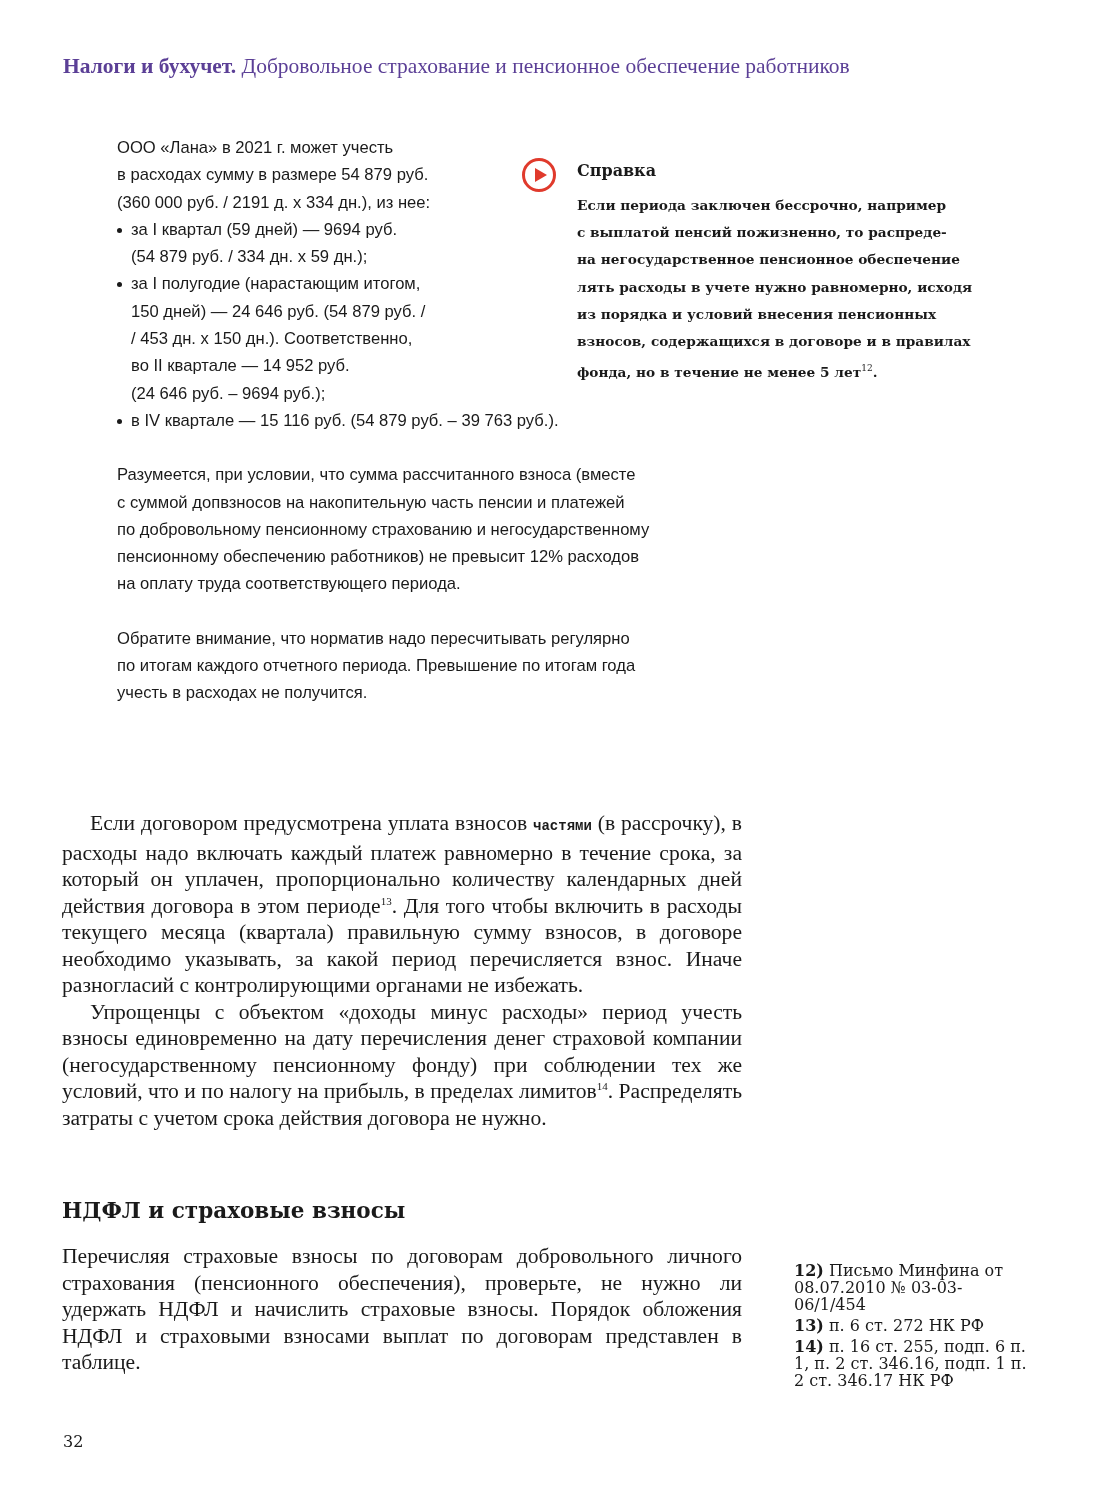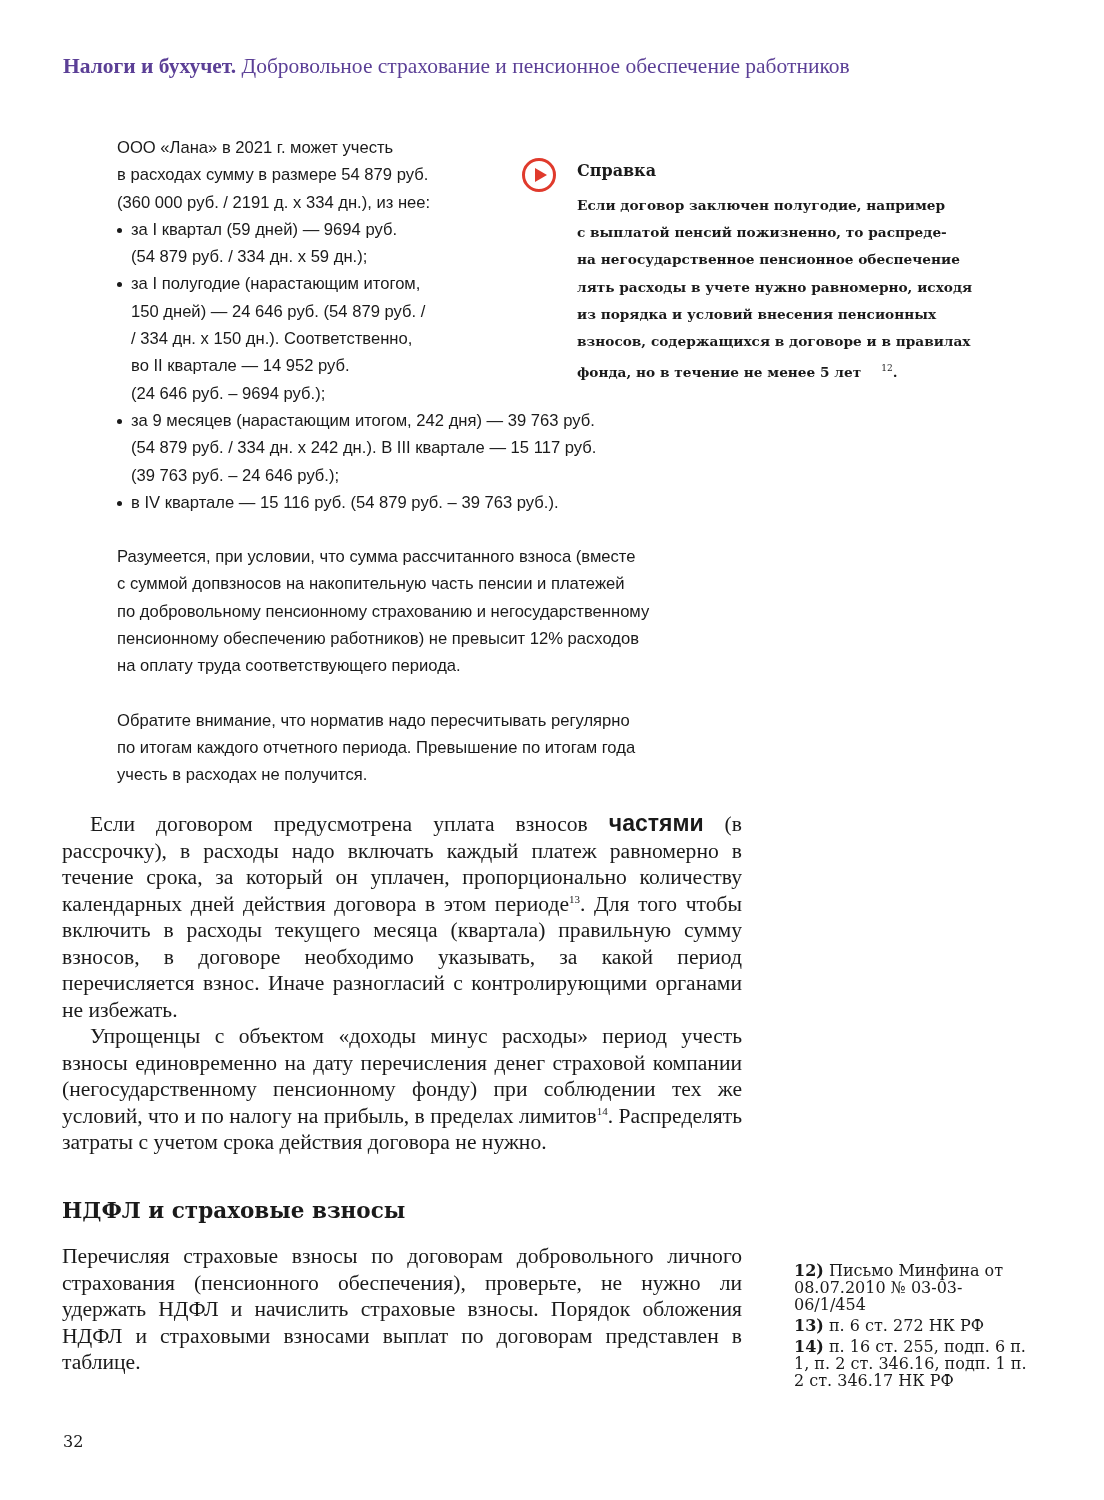--- a/index.html
+++ b/index.html
@@ -116,7 +116,7 @@
   <span class="note-icon"></span>
   <div class="note-title">Справка</div>
   <div class="note-body">
-    <div>Если договор заключен полугодие, например</div>
+    <div>Если периода заключен бессрочно, например</div>
     <div>с выплатой пенсий пожизненно, то распреде-</div>
     <div>на негосударственное пенсионное обеспечение</div>
     <div>лять расходы в учете нужно равномерно, исходя</div>

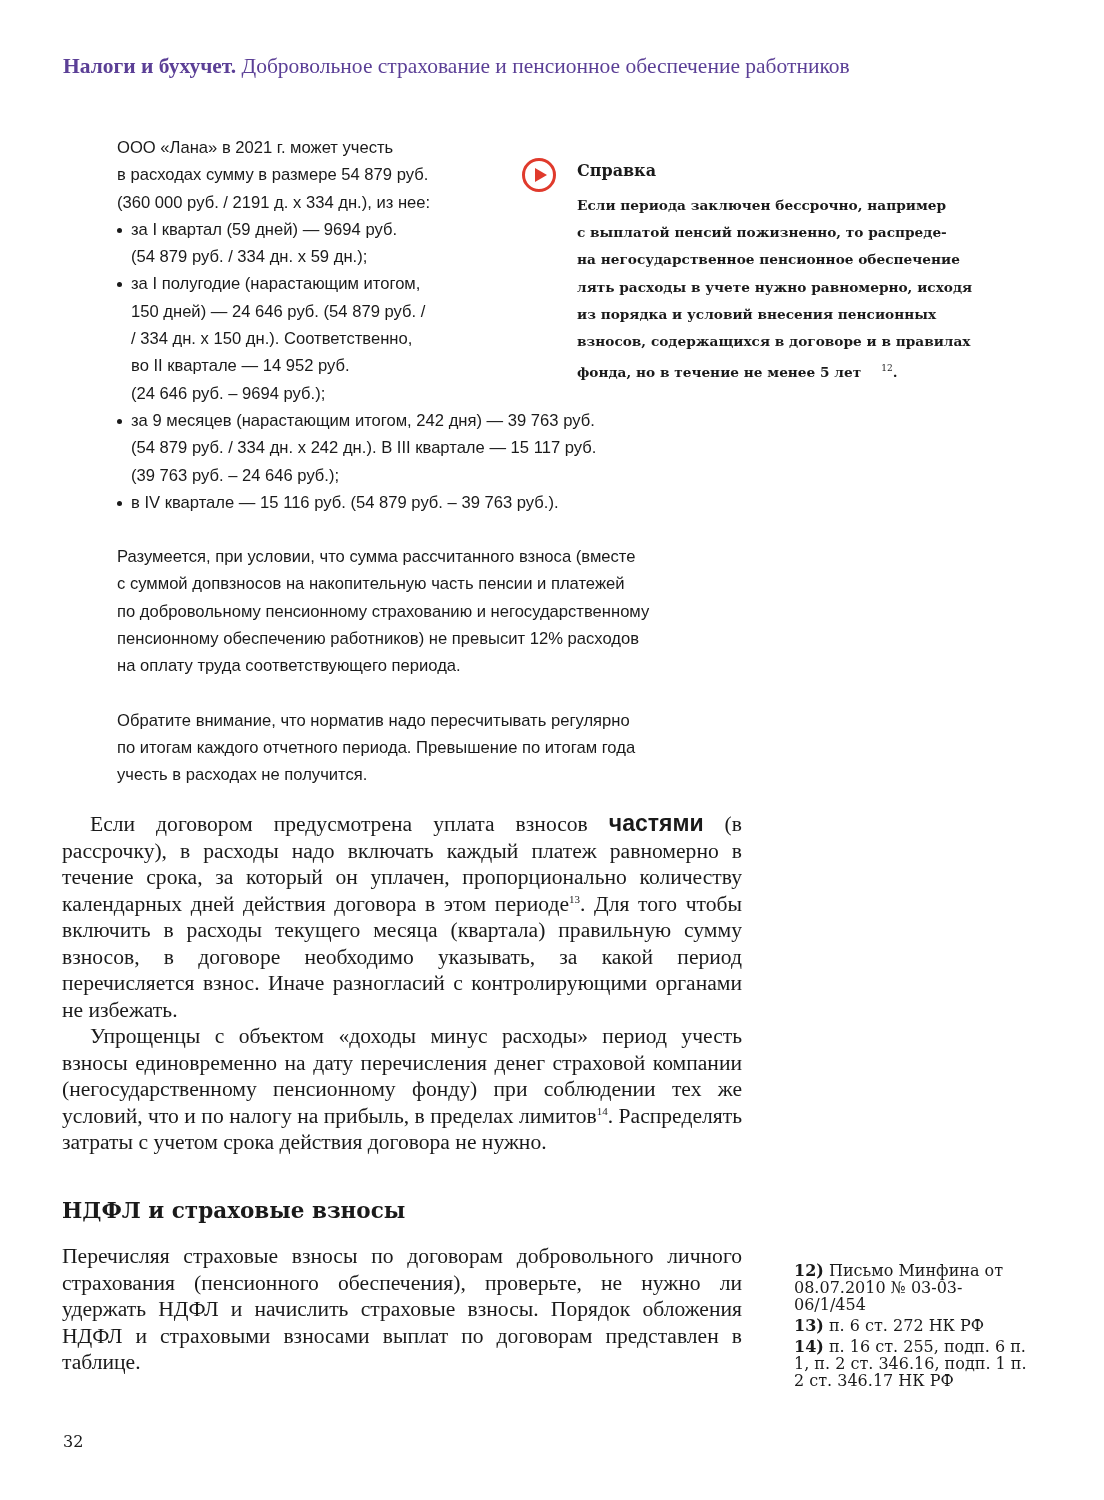--- a/index.html
+++ b/index.html
@@ -87,7 +87,7 @@
     <li>
       <div>за I полугодие (нарастающим итогом,</div>
       <div>150 дней) — 24 646 руб. (54 879 руб. /</div>
-      <div>/ 334 дн. х 150 дн.). Соответственно,</div>
+      <div>/ 453 дн. х 150 дн.). Соответственно,</div>
       <div>во II квартале — 14 952 руб.</div>
       <div>(24 646 руб. – 9694 руб.);</div>
     </li>

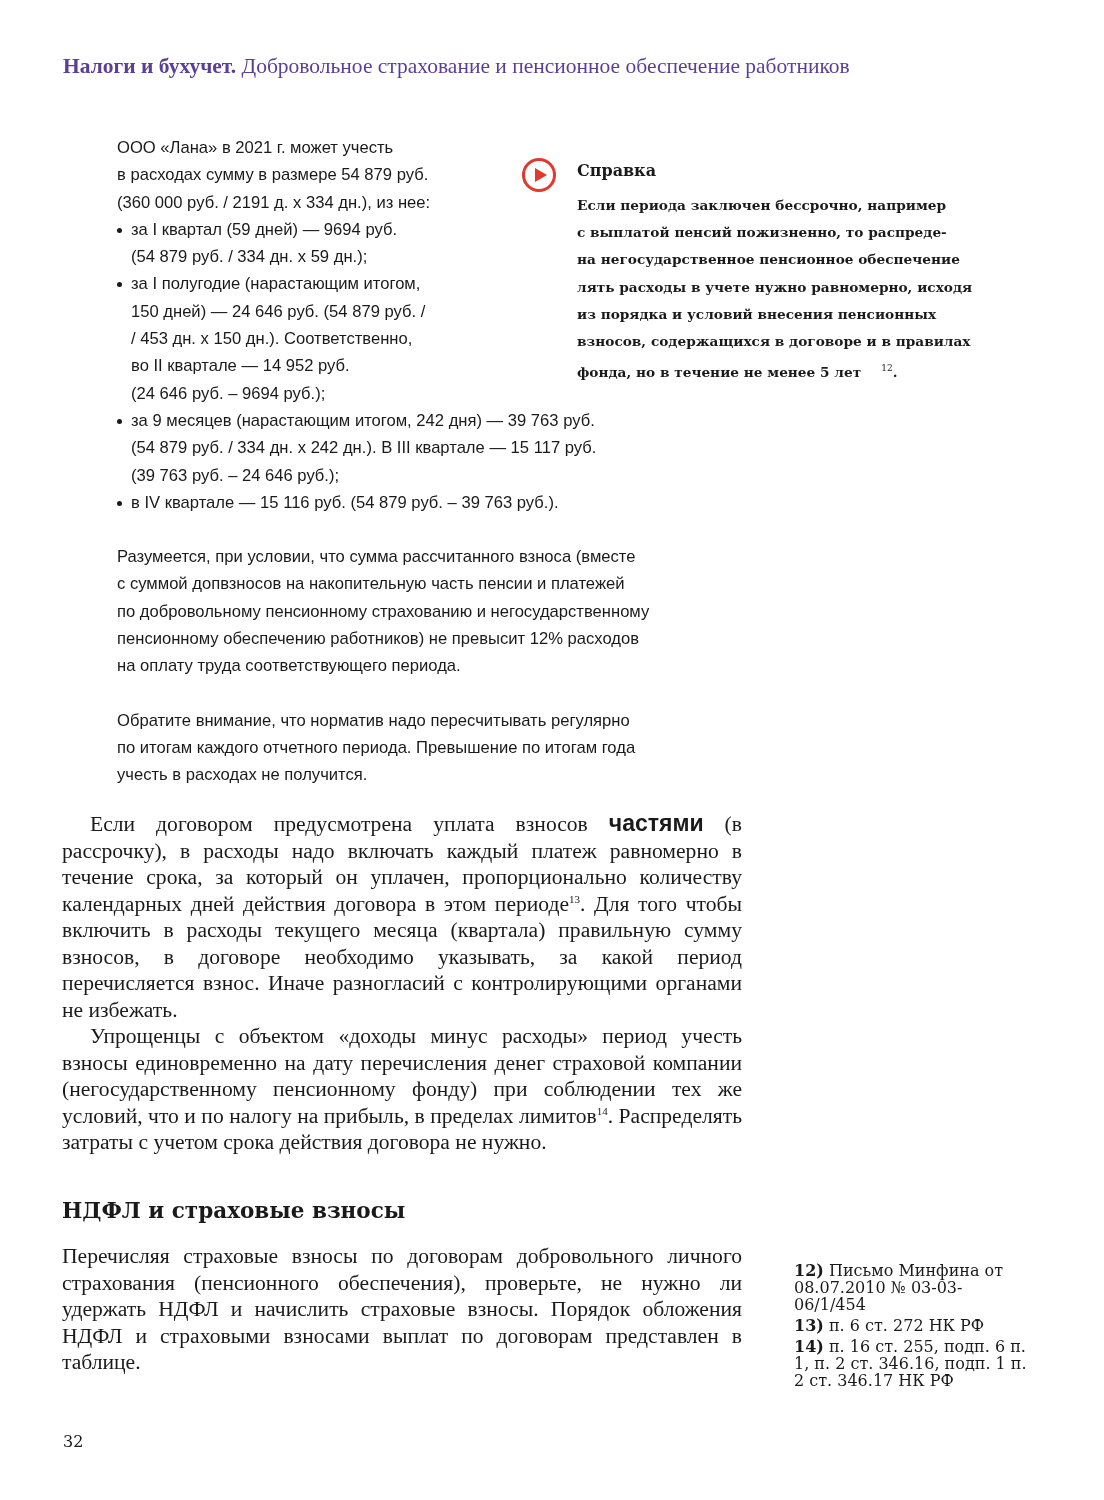--- a/index.html
+++ b/index.html
@@ -40,7 +40,7 @@
       font-family: "DejaVu Serif", serif; font-weight: bold; font-size: 13.7px; line-height: 27.2px; color: #1a1a1a;
       white-space: nowrap;
     }
-    .note-body sup { font-size: 9px; font-weight: normal; margin-left: 20px; }
+    .note-body sup { font-size: 9px; font-weight: normal; }
     .main {
       position: absolute; left: 62px; width: 680px;
       font-family: "Liberation Serif", serif; font-size: 21.6px; line-height: 26.5px; color: #1a1a1a;

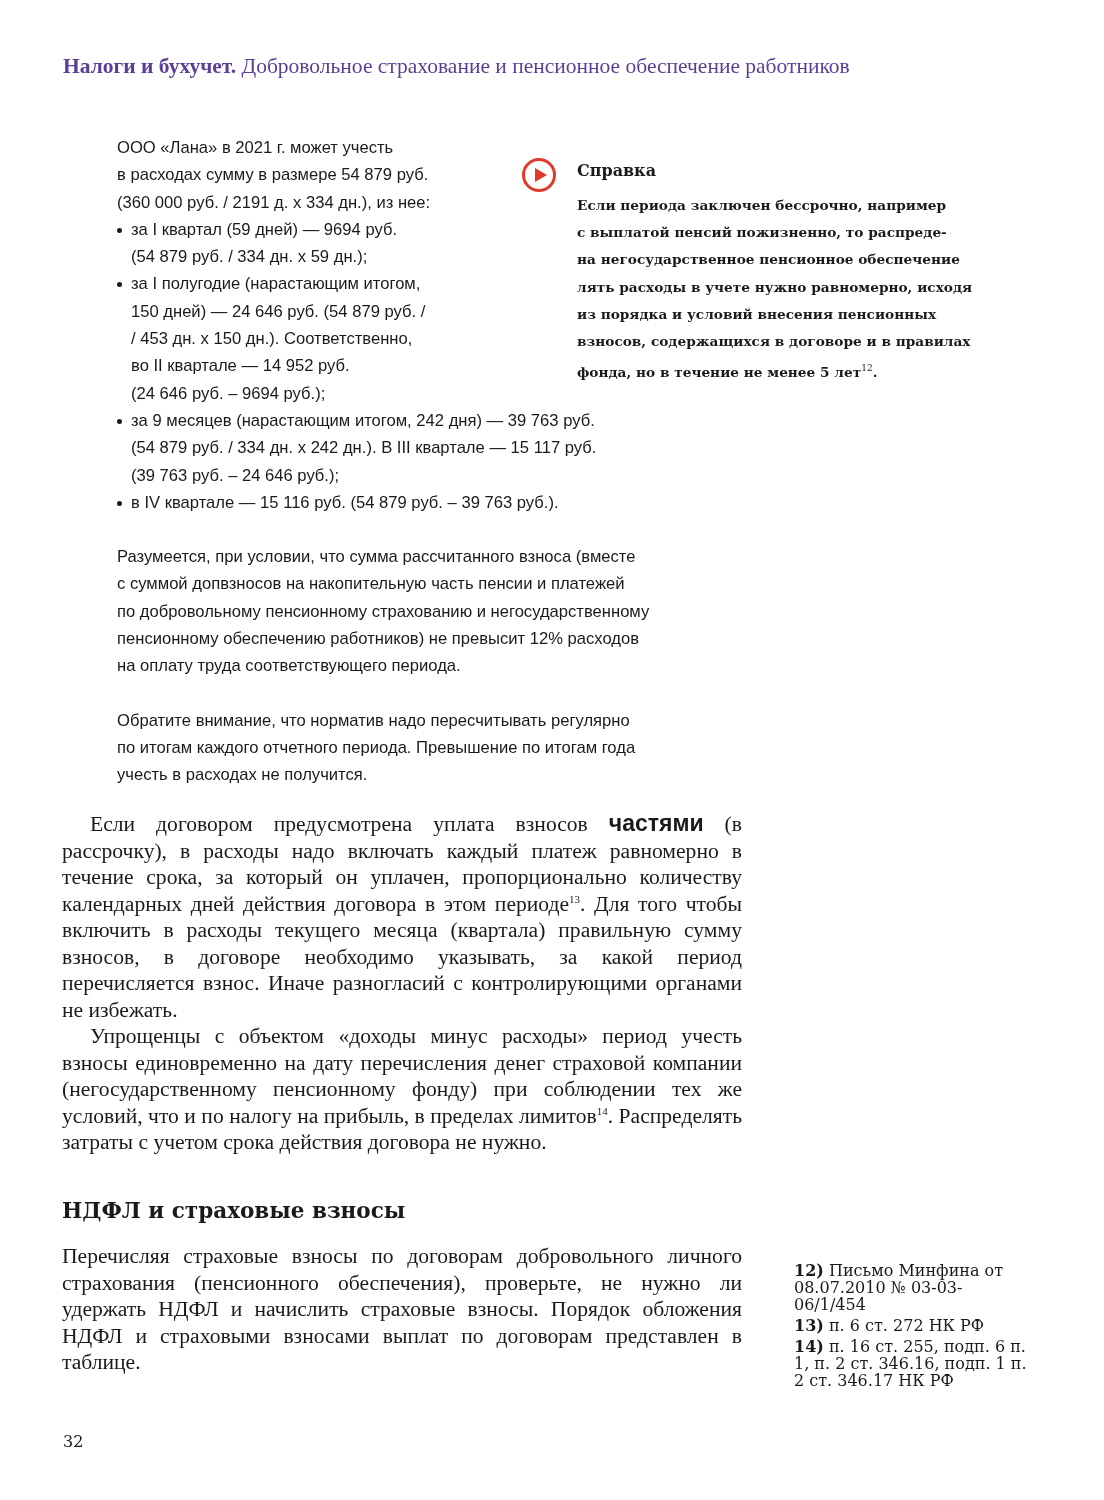--- a/index.html
+++ b/index.html
@@ -92,11 +92,6 @@
       <div>(24 646 руб. – 9694 руб.);</div>
     </li>
     <li>
-      <div>за 9 месяцев (нарастающим итогом, 242 дня) — 39 763 руб.</div>
-      <div>(54 879 руб. / 334 дн. х 242 дн.). В III квартале — 15 117 руб.</div>
-      <div>(39 763 руб. – 24 646 руб.);</div>
-    </li>
-    <li>
       <div>в IV квартале — 15 116 руб. (54 879 руб. – 39 763 руб.).</div>
     </li>
   </ul>

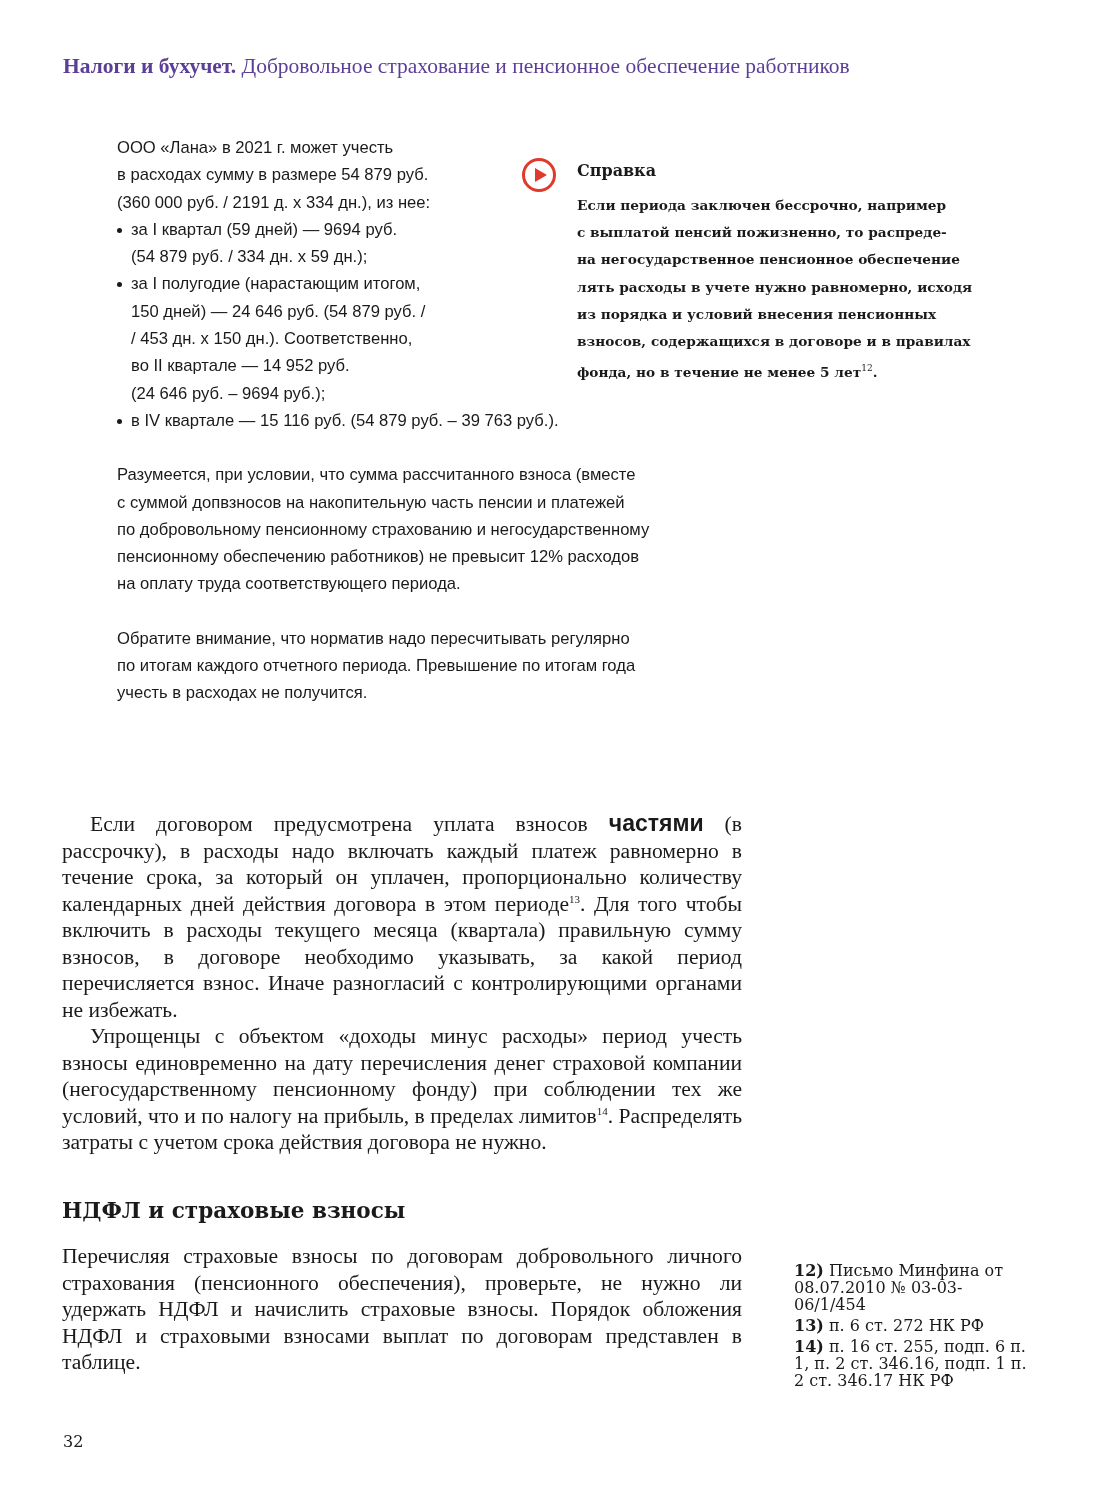--- a/index.html
+++ b/index.html
@@ -48,7 +48,7 @@
     }
     .main p { margin: 0; text-indent: 28px; }
     .main sup { font-size: 11px; line-height: 0; }
-    .main b { font-family: Liberation Sans, sans-serif; font-size: 23px; }
+    .main b { font-family: Liberation Mono, monospace; font-size: 14px; }
     .p1 { top: 810px; }
     .h2 {
       position: absolute; left: 62px; top: 1198px;

